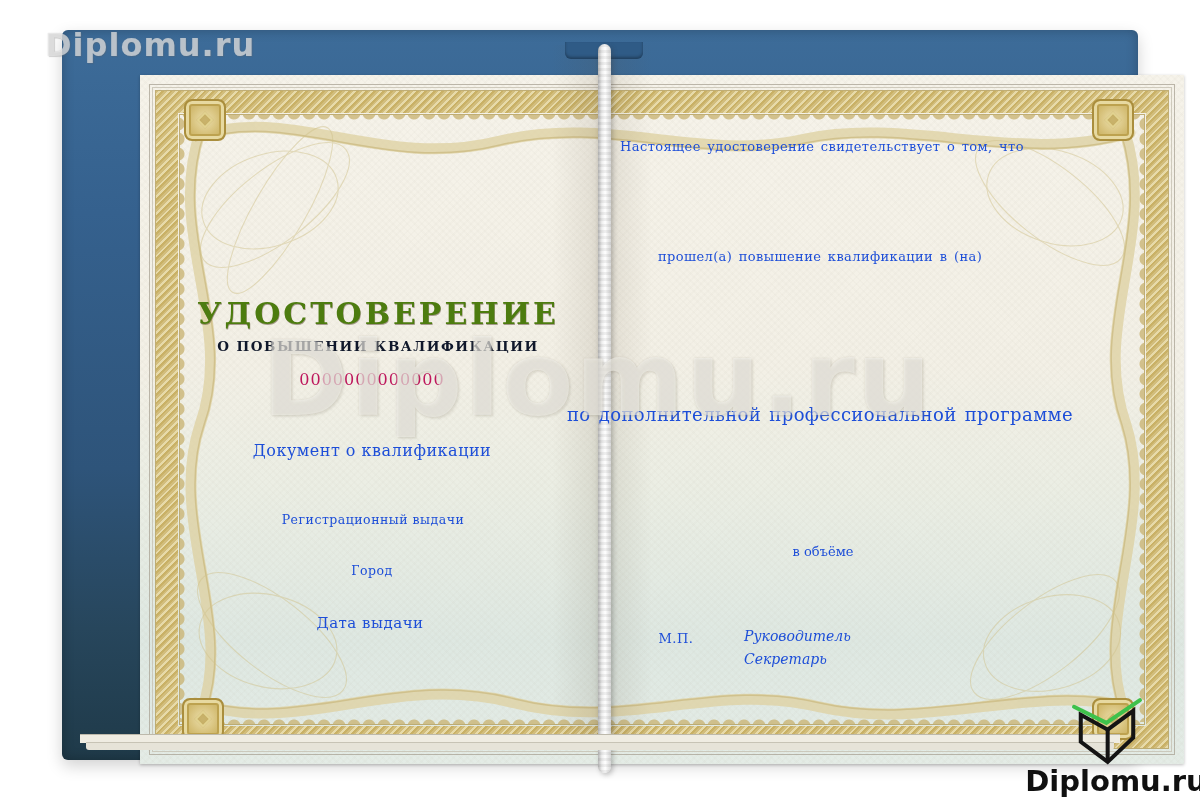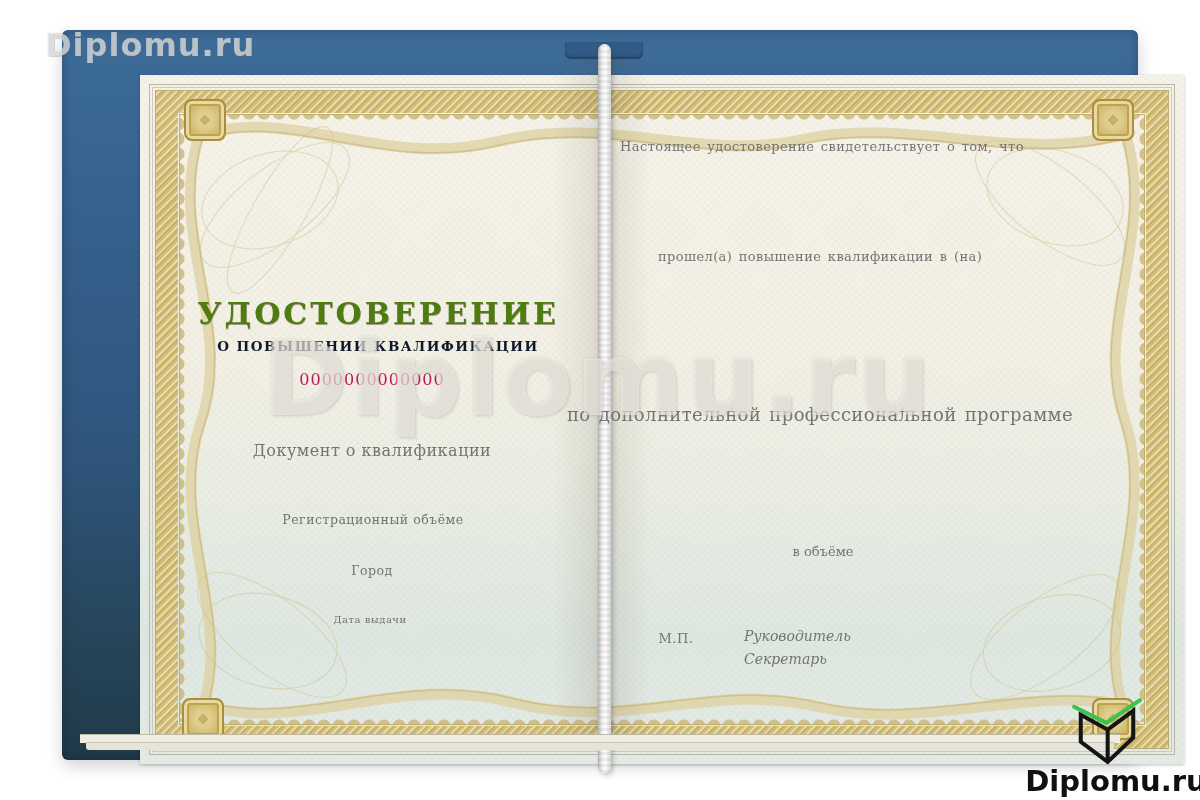--- a/index.html
+++ b/index.html
@@ -81,7 +81,7 @@
   .stack1{position:absolute;left:80px;top:734px;width:1040px;height:8px;background:#efece2;border-top:1px solid #bdb9ab;}
   .stack2{position:absolute;left:86px;top:742px;width:1028px;height:7px;background:#e6e3d8;border-top:1px solid #c7c3b5;border-radius:0 0 3px 3px;}
   
-  .txt{position:absolute;transform:translateX(-50%);white-space:nowrap;color:#737373;}
+  .txt{position:absolute;transform:translateX(-50%);white-space:nowrap;color:#1d4ed8;}
   .title{
     left:378px;top:296px;font-size:30px;font-weight:bold;letter-spacing:3px;color:#4d7c0f;
     text-shadow:.5px .5px 0 rgba(70,50,30,.45);

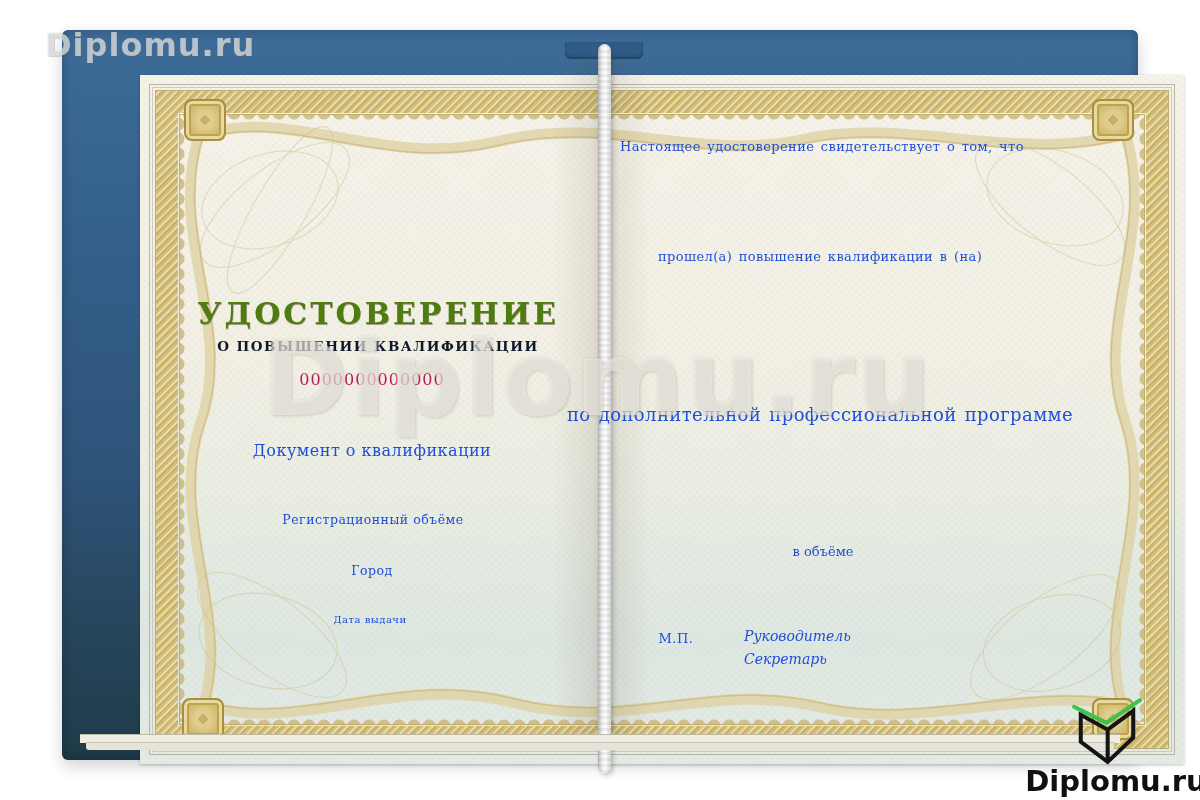--- a/index.html
+++ b/index.html
@@ -177,7 +177,7 @@
 <div class="txt subtitle">О ПОВЫШЕНИИ КВАЛИФИКАЦИИ</div>
 <div class="txt serial">0000000000000</div>
 <div class="txt doc-type">Документ о квалификации</div>
-<div class="txt reg-label">Регистрационный объёме</div>
+<div class="txt reg-label">Регистрационный выдачи</div>
 <div class="txt city-label">Город</div>
 <div class="txt date-label">Дата выдачи</div>
 

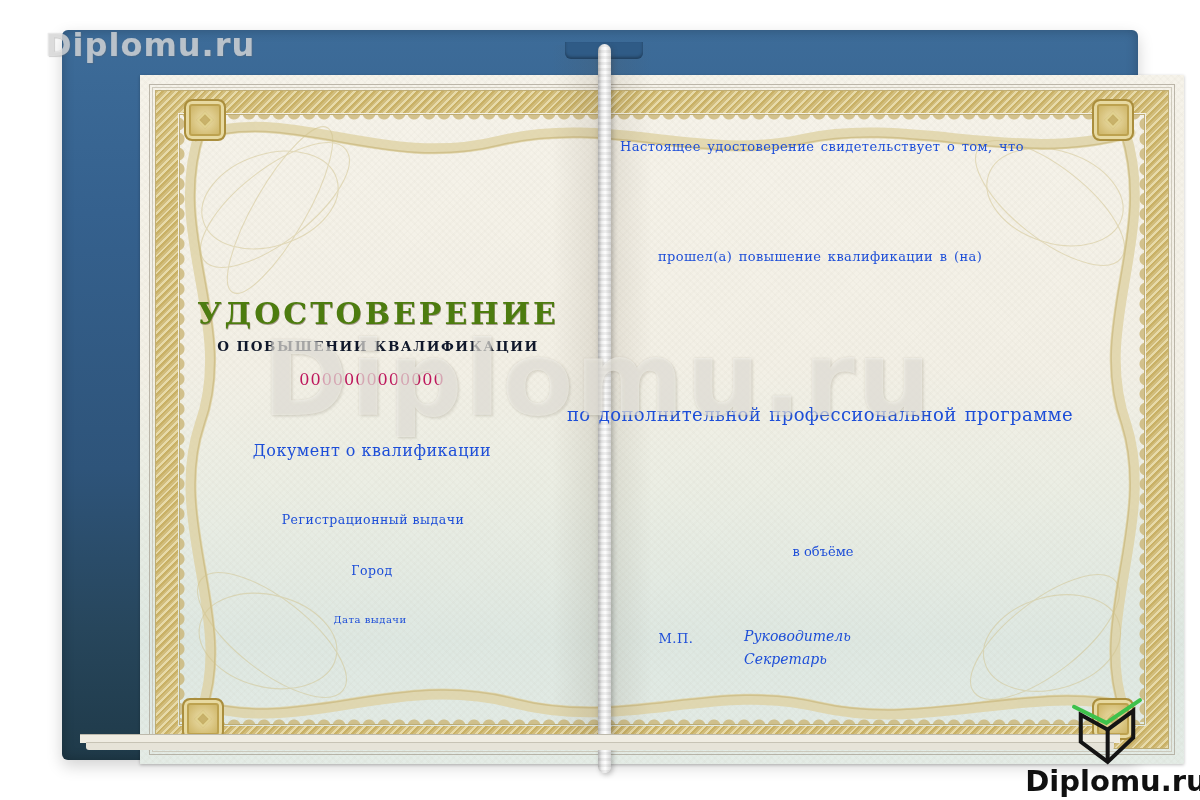--- a/index.html
+++ b/index.html
@@ -91,7 +91,7 @@
   .doc-type{left:372px;top:441px;font-size:16px;letter-spacing:.5px;}
   .reg-label{left:373px;top:512px;font-size:12.5px;letter-spacing:.5px;}
   .city-label{left:372px;top:563px;font-size:12.5px;letter-spacing:.5px;text-align:right;}
-  .date-label{left:370px;top:614px;font-size:10px;letter-spacing:.5px;}
+  .date-label{left:370px;top:614px;font-size:15px;letter-spacing:.5px;}
   .stmt{left:822px;top:139px;font-size:13px;letter-spacing:.4px;word-spacing:2px;}
   .compl{left:820px;top:249px;font-size:13px;letter-spacing:.4px;word-spacing:2px;}
   .program{left:820px;top:404px;font-size:18px;letter-spacing:.4px;word-spacing:2px;}

